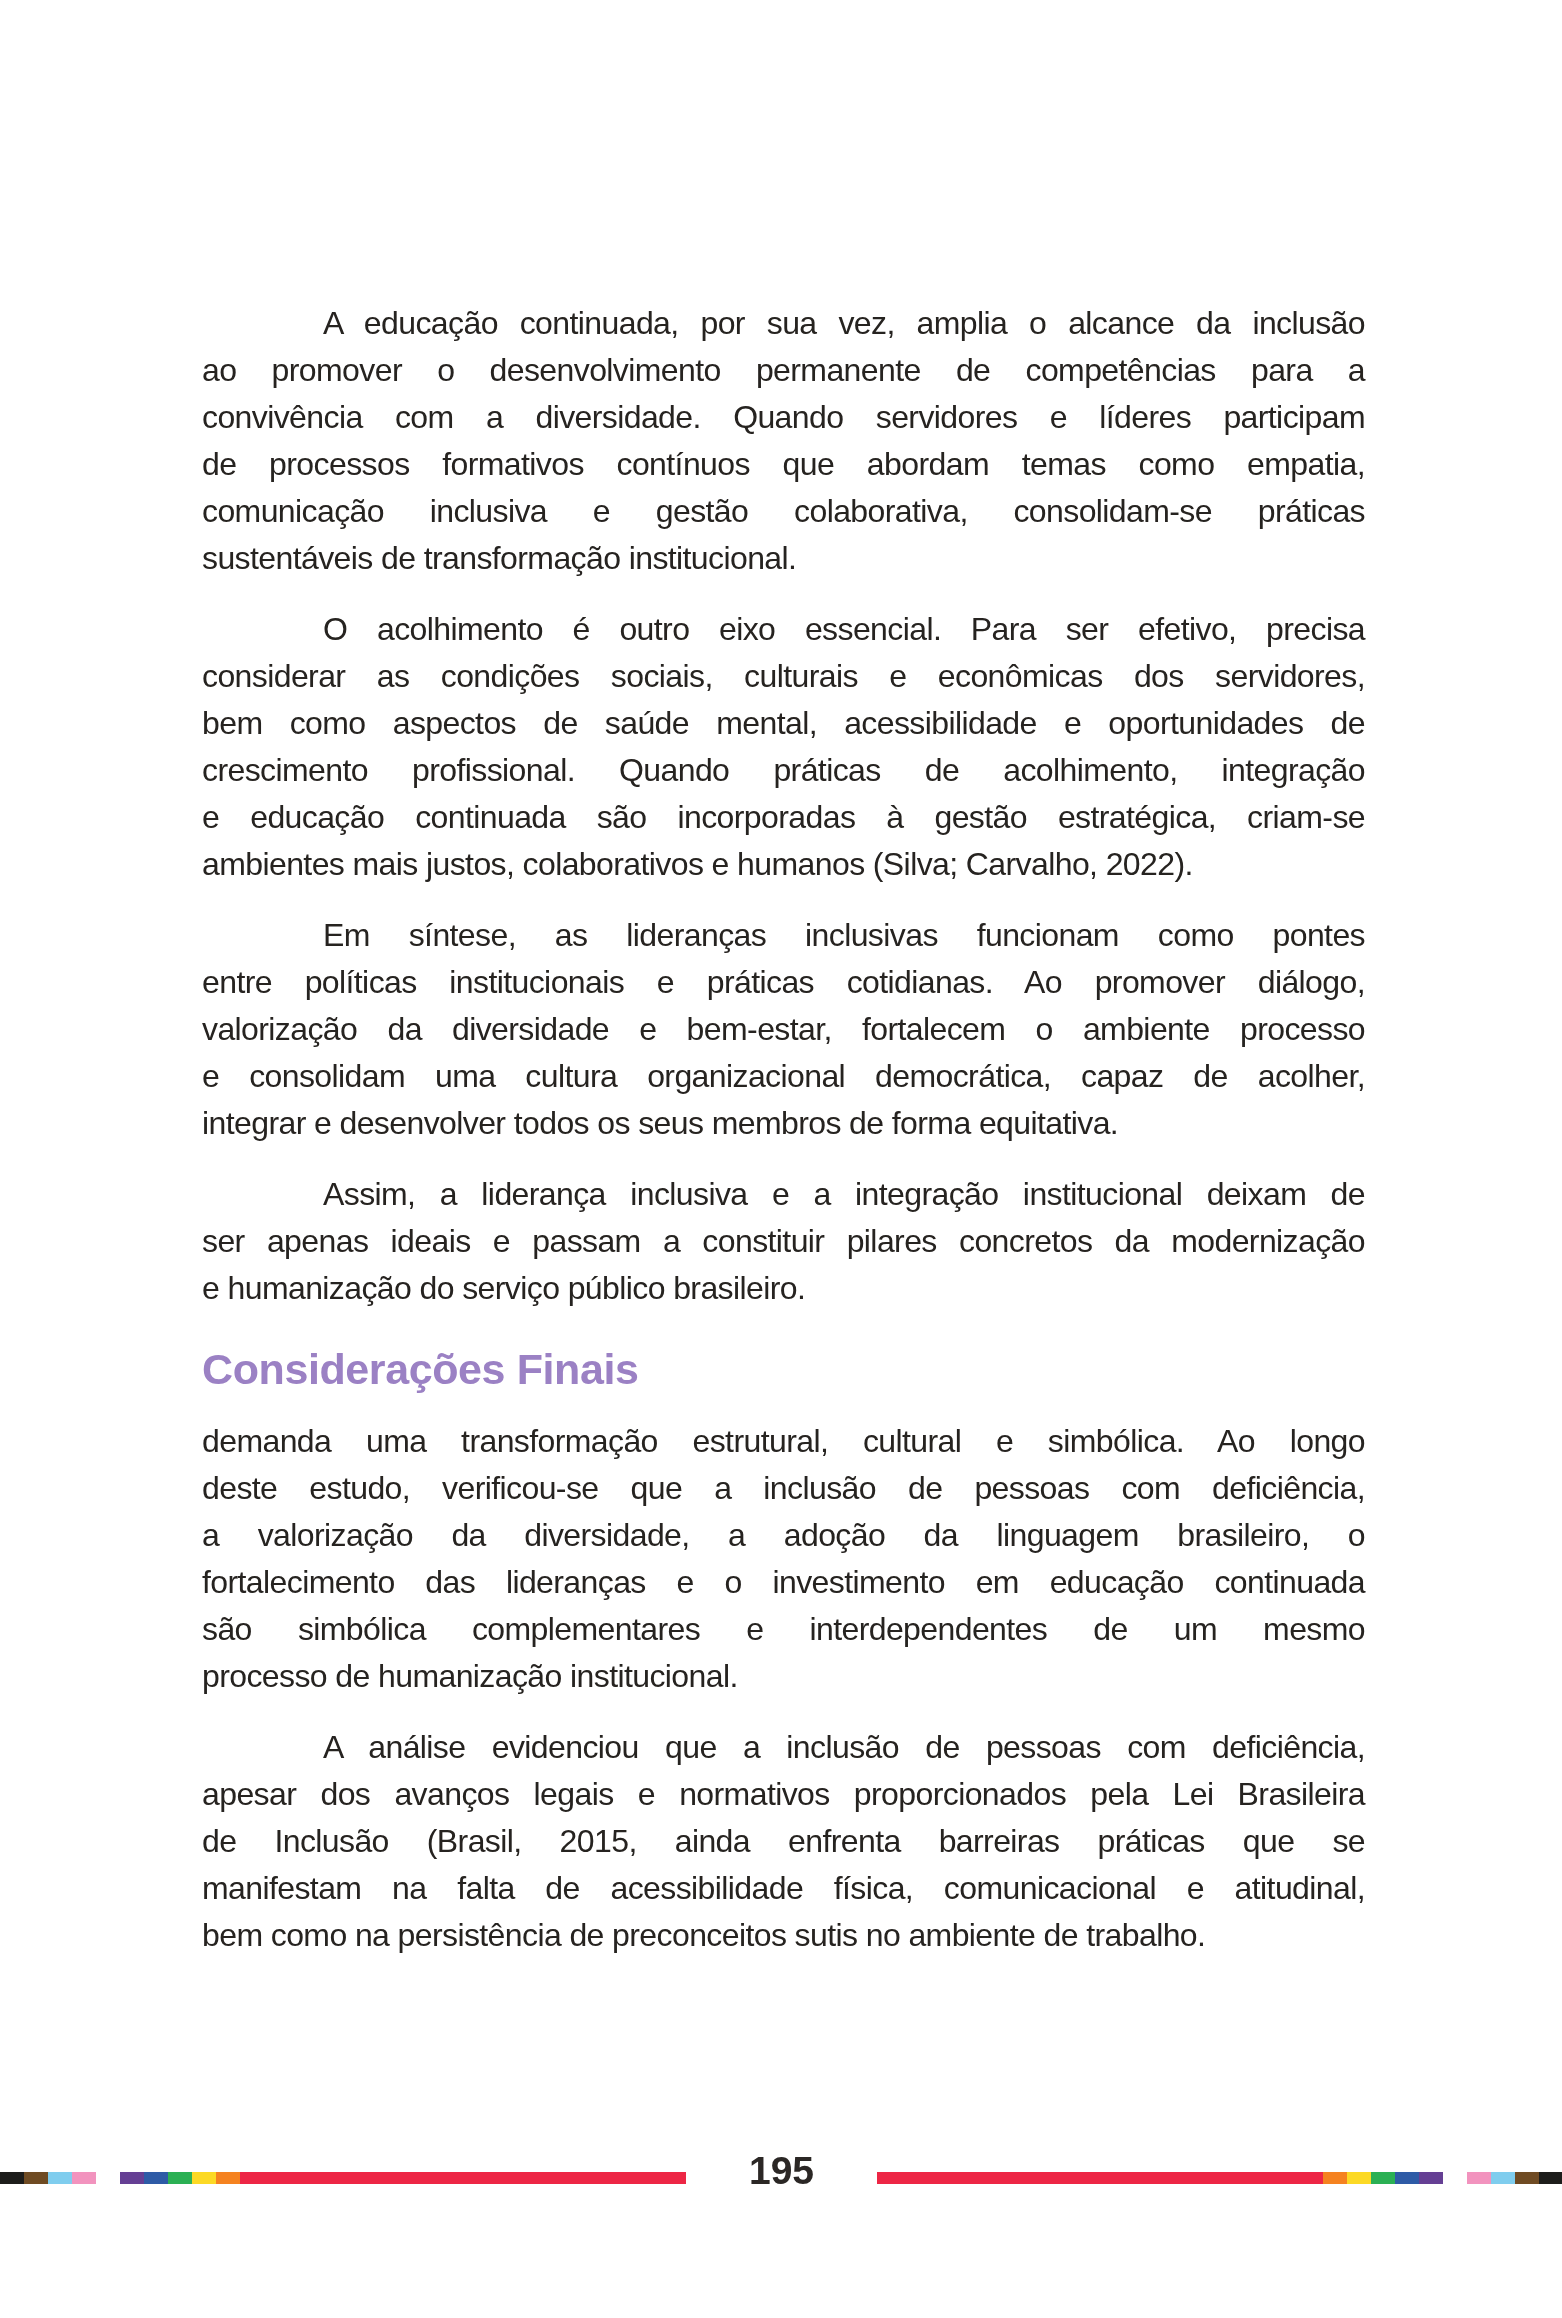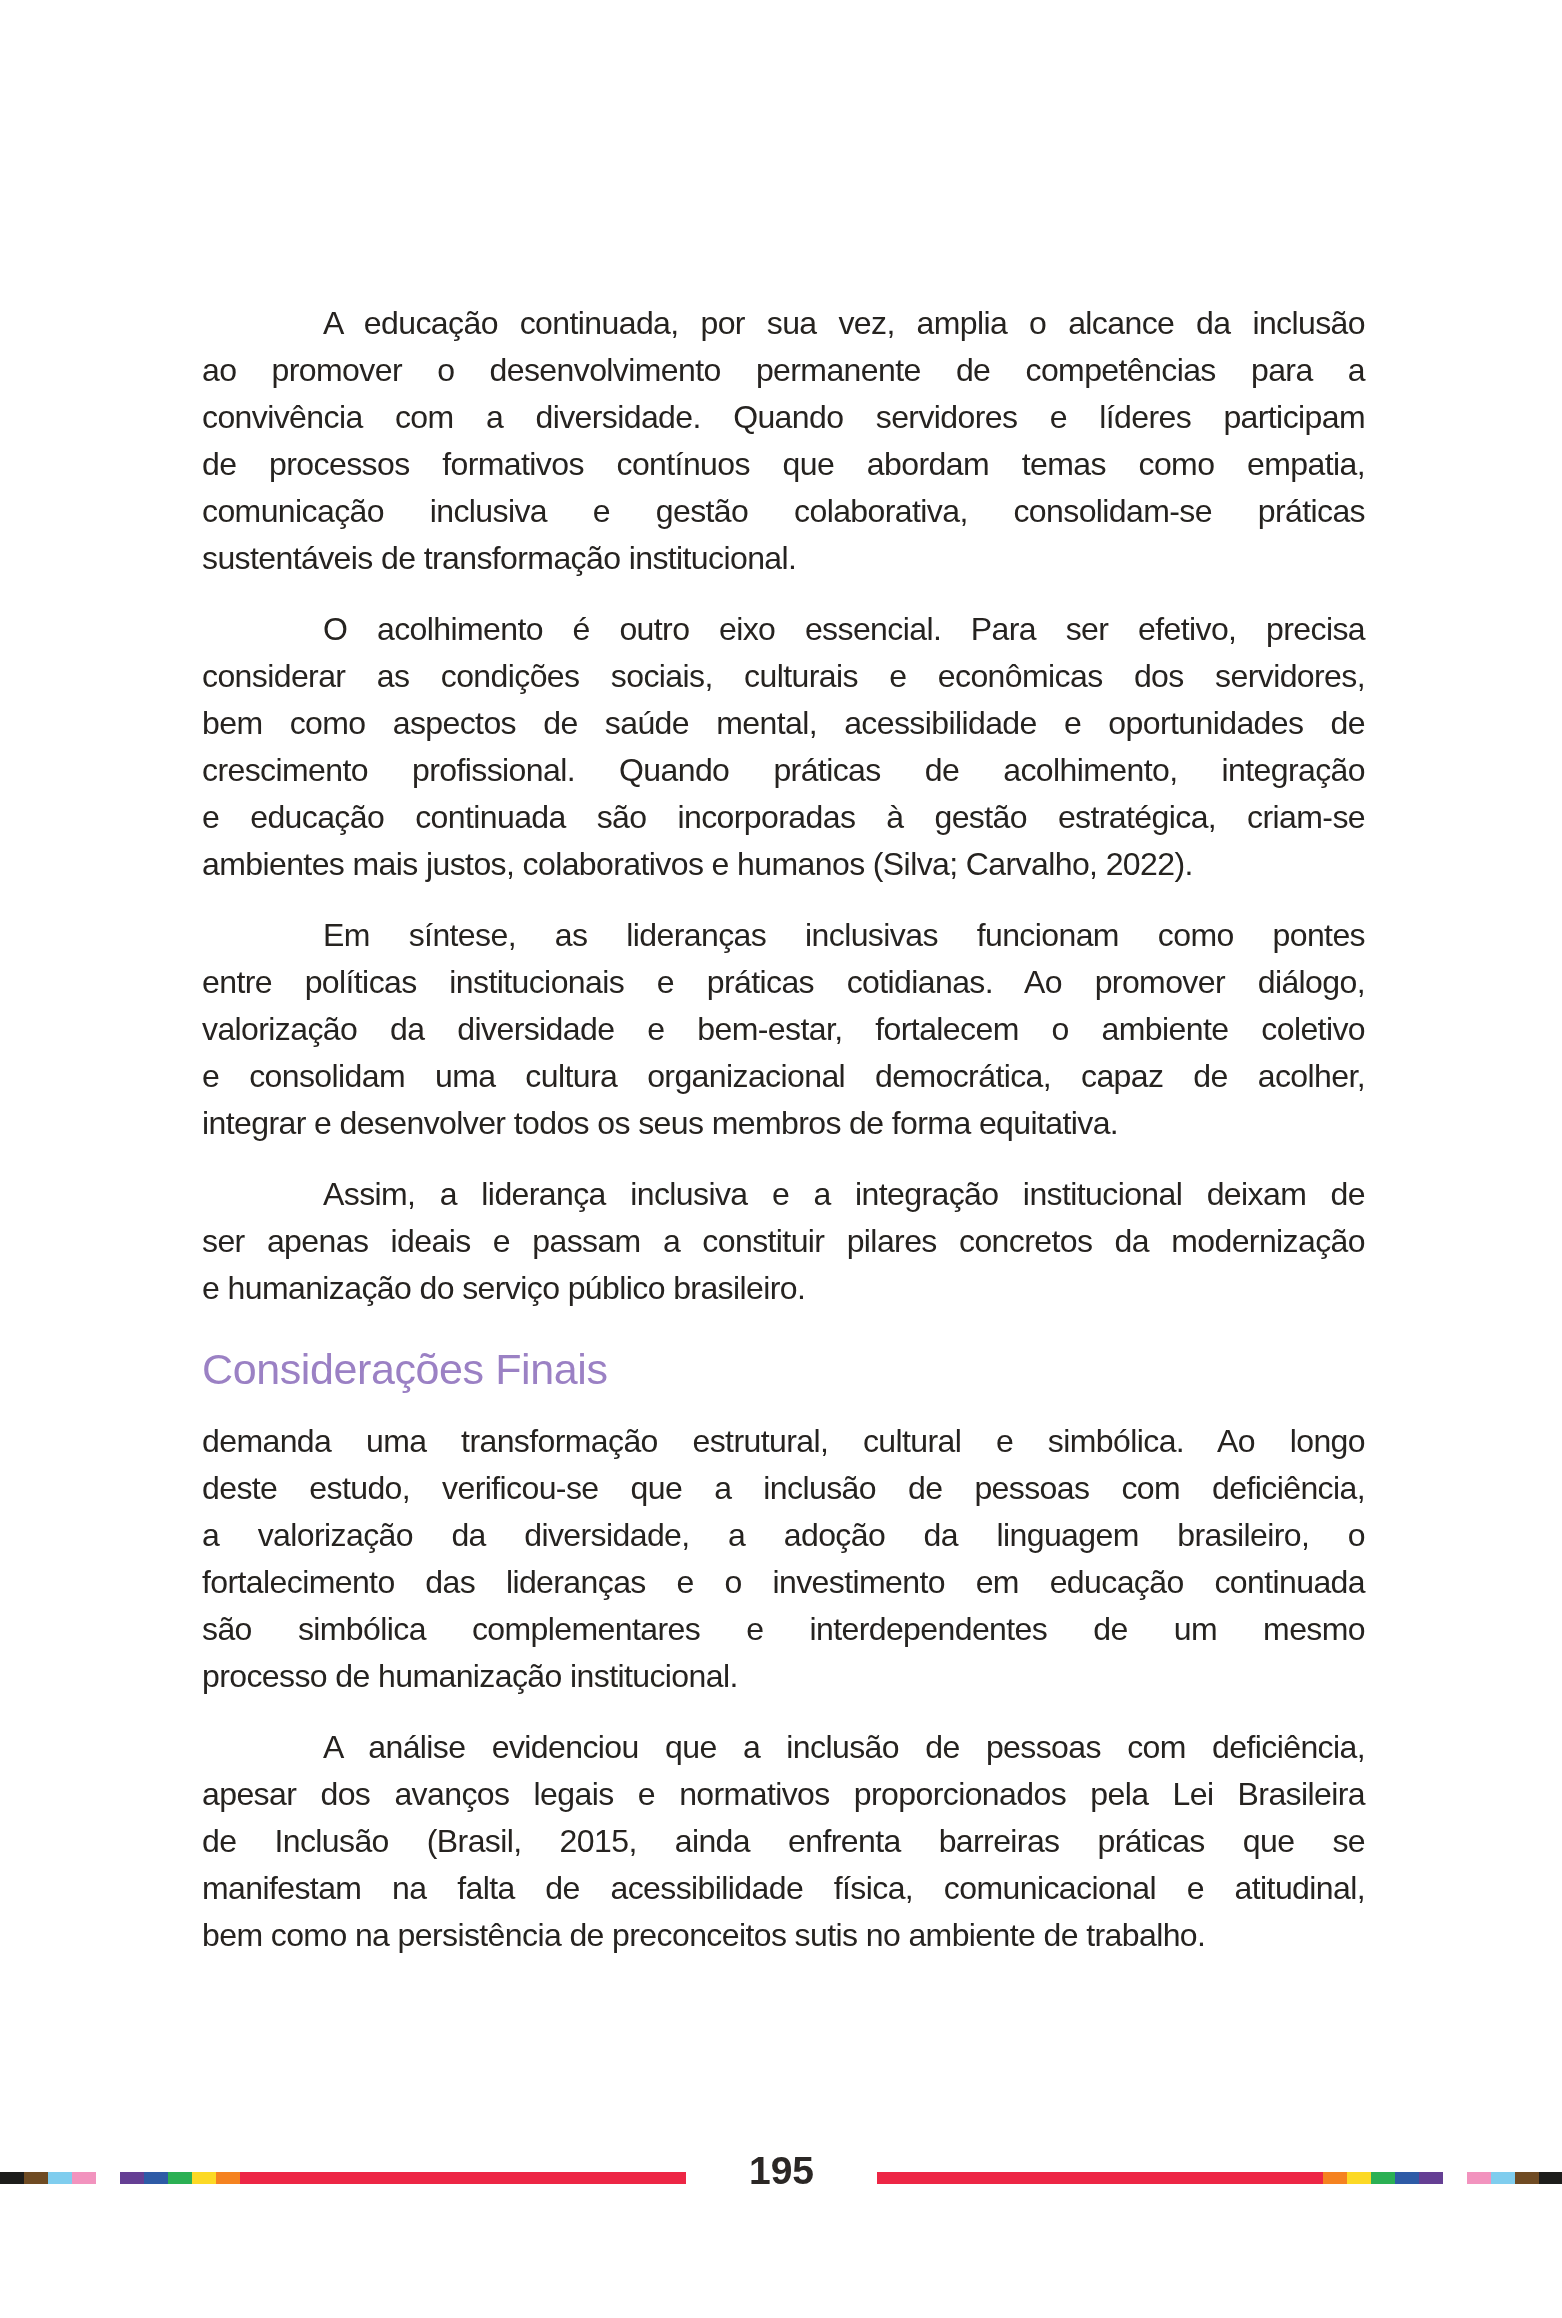--- a/index.html
+++ b/index.html
@@ -83,7 +83,7 @@
       <div class="para">
         <div class="pline first">Em síntese, as lideranças inclusivas funcionam como pontes</div>
         <div class="pline">entre políticas institucionais e práticas cotidianas. Ao promover diálogo,</div>
-        <div class="pline">valorização da diversidade e bem-estar, fortalecem o ambiente coletivo</div>
+        <div class="pline">valorização da diversidade e bem-estar, fortalecem o ambiente processo</div>
         <div class="pline">e consolidam uma cultura organizacional democrática, capaz de acolher,</div>
         <div class="pline last">integrar e desenvolver todos os seus membros de forma equitativa.</div>
       </div>

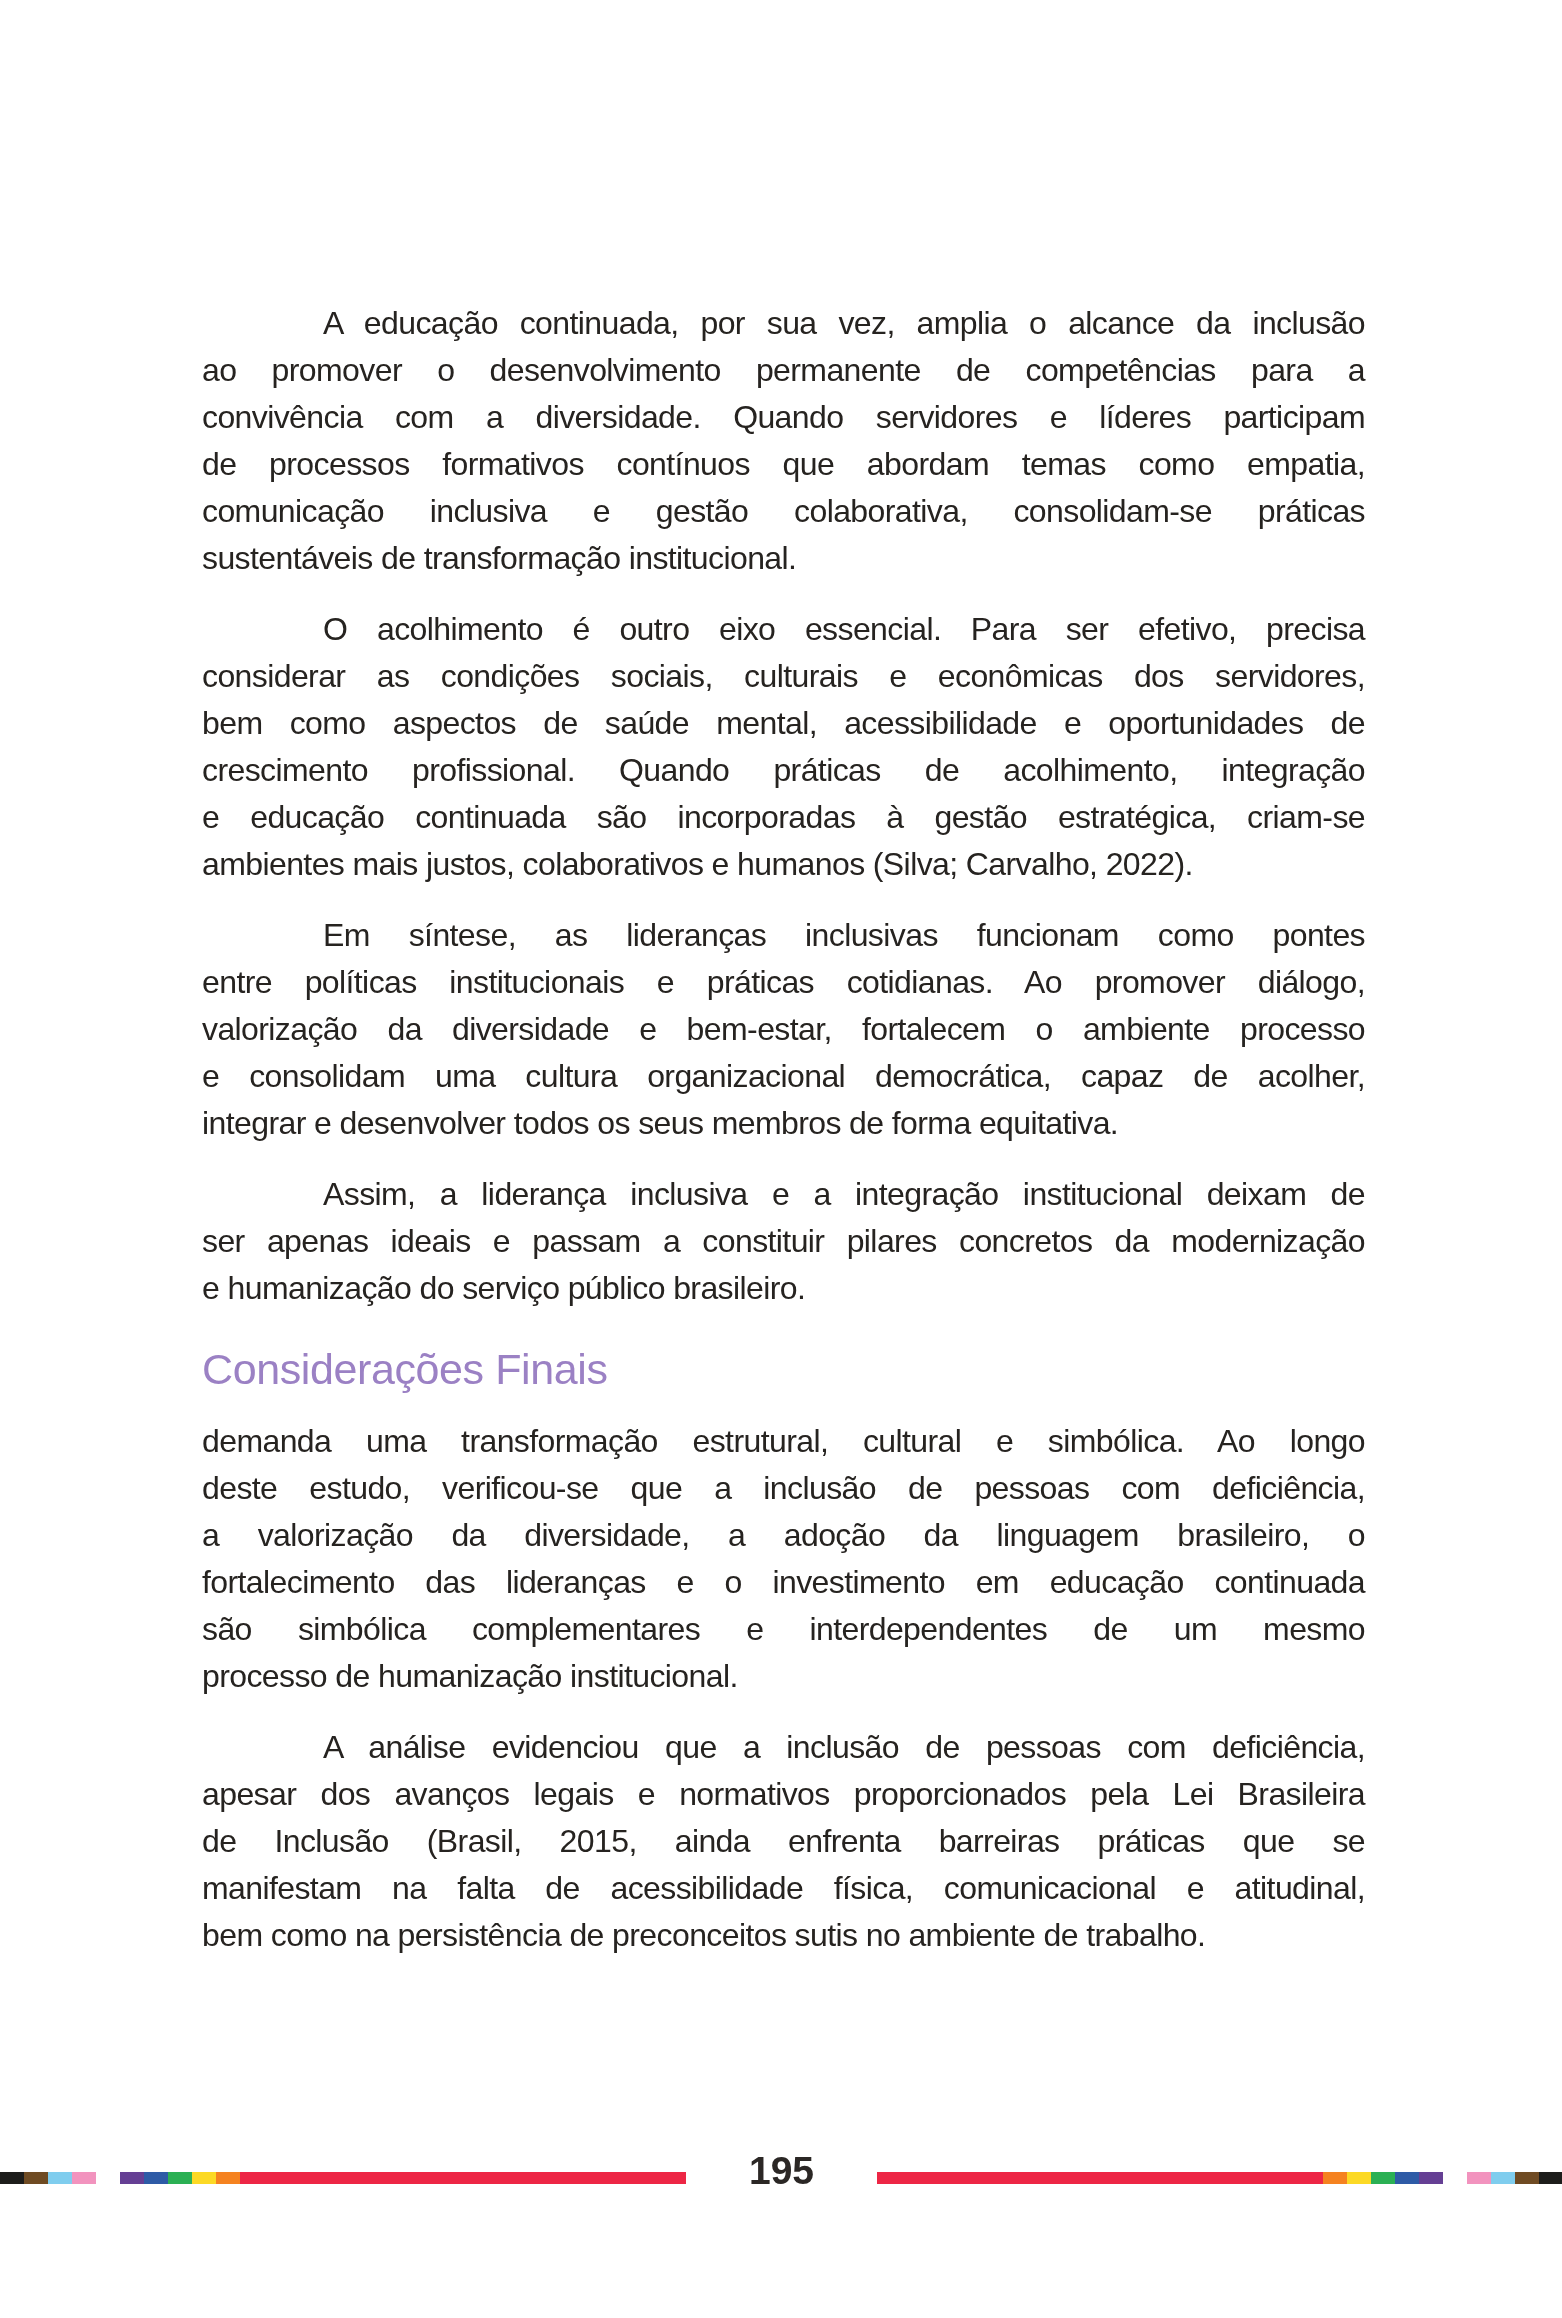--- a/index.html
+++ b/index.html
@@ -30,7 +30,7 @@
   .pline.last  { text-align-last: left; }
   .section-heading {
     font-size: 43px;
-    font-weight: normal;
+    font-weight: bold;
     line-height: 53px;
     letter-spacing: -0.4px;
     margin: 31px 0 22px 0;

